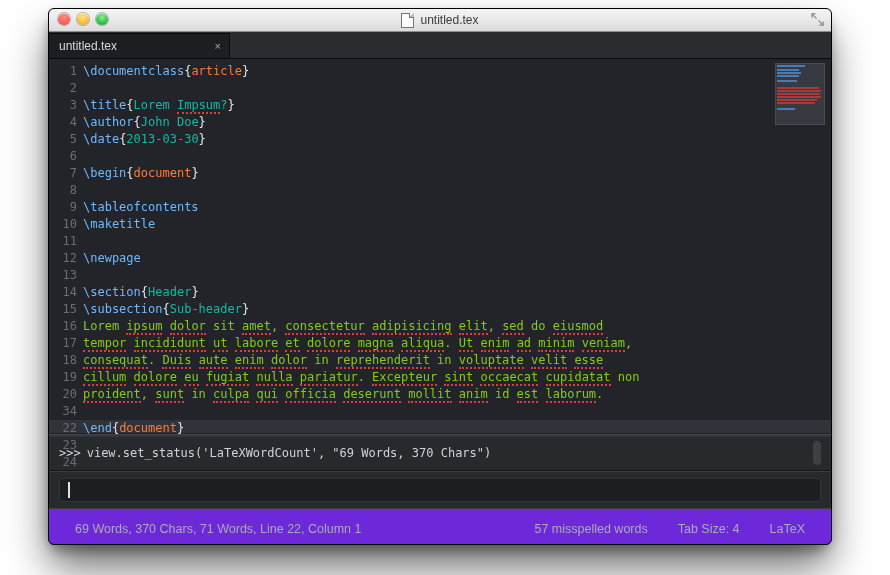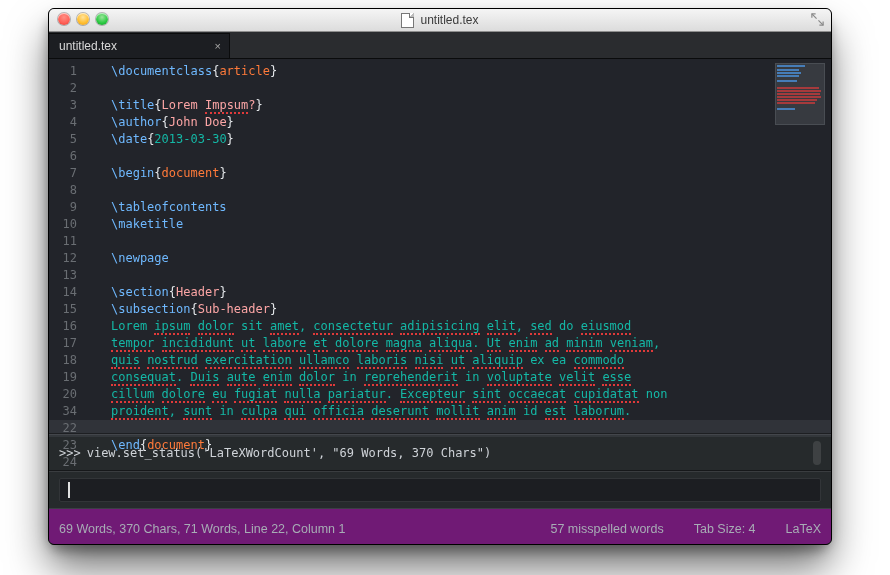--- a/index.html
+++ b/index.html
@@ -26,7 +26,7 @@
   .editor{position:relative;height:374px;background:#22242a;font-family:"Menlo","Consolas","DejaVu Sans Mono",monospace;font-size:12px;line-height:17px;border-bottom:1px solid #0a0b0c;}
   .gutter{position:absolute;left:0;top:4px;width:36px;text-align:right;color:#6a6e73;}
   .gutter div{padding-right:8px;height:17px;}
-  .code{position:absolute;left:62px;top:4px;right:60px;color:#c8cdd3;}
+  .code{position:absolute;left:34px;top:4px;right:60px;color:#c8cdd3;}
   .code .row{height:17px;white-space:pre;}
   .current-line{position:absolute;left:0;right:0;height:17px;background:rgba(100,104,112,0.22);}
   .cmd{color:#6fb9ff;}

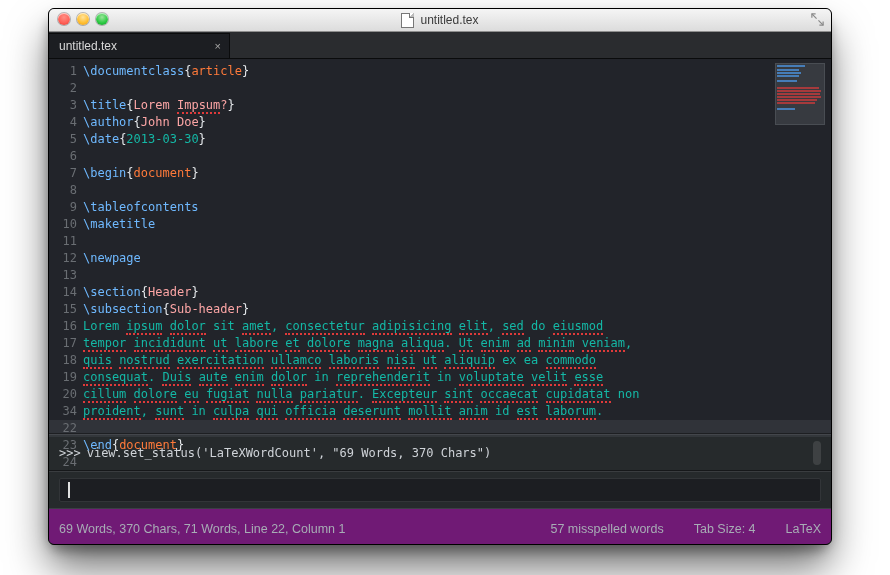--- a/index.html
+++ b/index.html
@@ -33,7 +33,7 @@
   .brace{color:#e6e9ec;}
   .kw{color:#ff7a3a;}
   .txt{color:#14b8a6;}
-  .string{color:#fca5a5;}
+  .string{color:#14b8a6;}
   .num{color:#14b8a6;}
   .sq-red{border-bottom:2px dotted #e03a3a;}
   

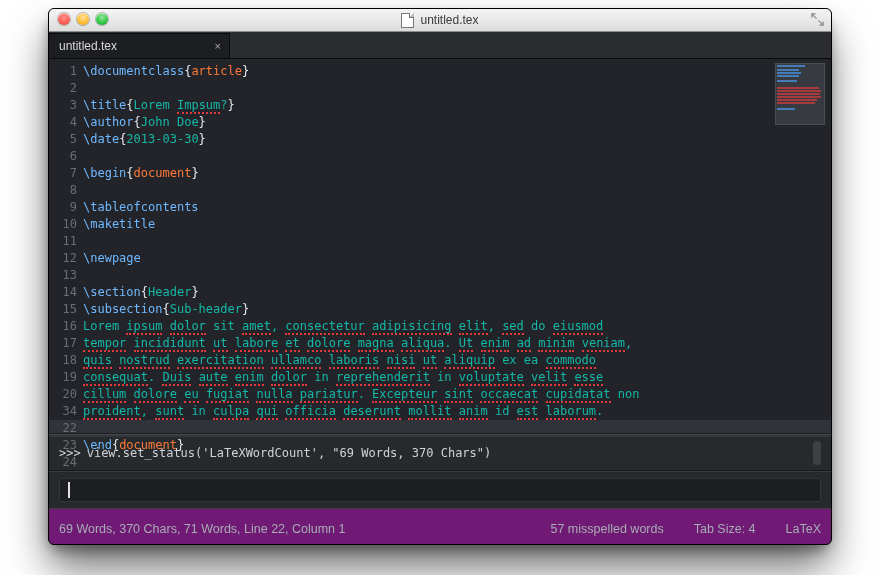--- a/index.html
+++ b/index.html
@@ -32,7 +32,7 @@
   .cmd{color:#6fb9ff;}
   .brace{color:#e6e9ec;}
   .kw{color:#ff7a3a;}
-  .txt{color:#14b8a6;}
+  .txt{color:#84cc16;}
   .string{color:#14b8a6;}
   .num{color:#14b8a6;}
   .sq-red{border-bottom:2px dotted #e03a3a;}

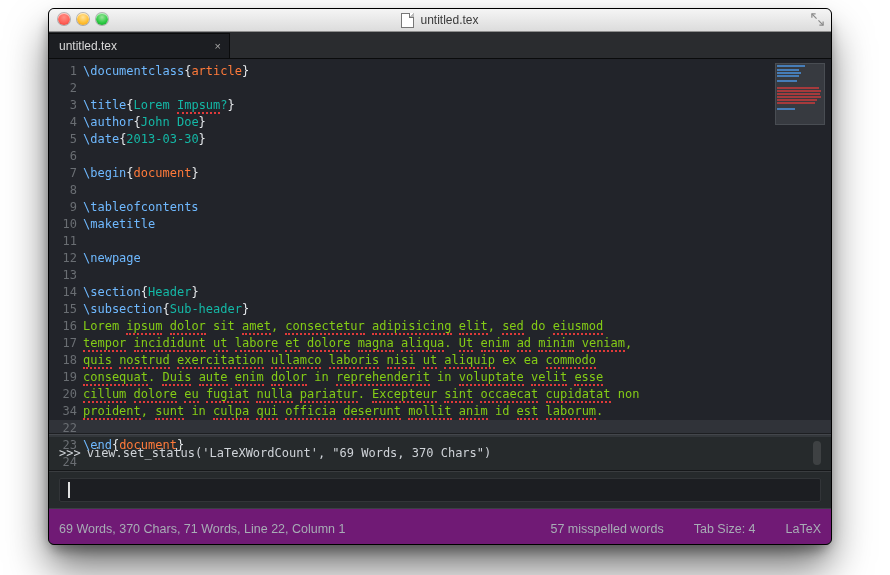--- a/index.html
+++ b/index.html
@@ -131,7 +131,6 @@
           <div class="row"><span class="cmd">\subsection</span><span class="brace">{</span><span class="string">Sub-header</span><span class="brace">}</span></div>
           <div class="row"><span class="txt">Lorem <span class="sq-red">ipsum</span> <span class="sq-red">dolor</span> sit <span class="sq-red">amet</span>, <span class="sq-red">consectetur</span> <span class="sq-red">adipisicing</span> <span class="sq-red">elit</span>, <span class="sq-red">sed</span> do <span class="sq-red">eiusmod</span></span></div>
           <div class="row"><span class="txt"><span class="sq-red">tempor</span> <span class="sq-red">incididunt</span> <span class="sq-red">ut</span> <span class="sq-red">labore</span> <span class="sq-red">et</span> <span class="sq-red">dolore</span> <span class="sq-red">magna</span> <span class="sq-red">aliqua</span>. <span class="sq-red">Ut</span> <span class="sq-red">enim</span> <span class="sq-red">ad</span> <span class="sq-red">minim</span> <span class="sq-red">veniam</span>,</span></div>
-          <div class="row"><span class="txt"><span class="sq-red">quis</span> <span class="sq-red">nostrud</span> <span class="sq-red">exercitation</span> <span class="sq-red">ullamco</span> <span class="sq-red">laboris</span> <span class="sq-red">nisi</span> <span class="sq-red">ut</span> <span class="sq-red">aliquip</span> ex ea <span class="sq-red">commodo</span></span></div>
           <div class="row"><span class="txt"><span class="sq-red">consequat</span>. <span class="sq-red">Duis</span> <span class="sq-red">aute</span> <span class="sq-red">enim</span> <span class="sq-red">dolor</span> in <span class="sq-red">reprehenderit</span> in <span class="sq-red">voluptate</span> <span class="sq-red">velit</span> <span class="sq-red">esse</span></span></div>
           <div class="row"><span class="txt"><span class="sq-red">cillum</span> <span class="sq-red">dolore</span> <span class="sq-red">eu</span> <span class="sq-red">fugiat</span> <span class="sq-red">nulla</span> <span class="sq-red">pariatur</span>. <span class="sq-red">Excepteur</span> <span class="sq-red">sint</span> <span class="sq-red">occaecat</span> <span class="sq-red">cupidatat</span> non</span></div>
           <div class="row"><span class="txt"><span class="sq-red">proident</span>, <span class="sq-red">sunt</span> in <span class="sq-red">culpa</span> <span class="sq-red">qui</span> <span class="sq-red">officia</span> <span class="sq-red">deserunt</span> <span class="sq-red">mollit</span> <span class="sq-red">anim</span> id <span class="sq-red">est</span> <span class="sq-red">laborum</span>.</span></div>

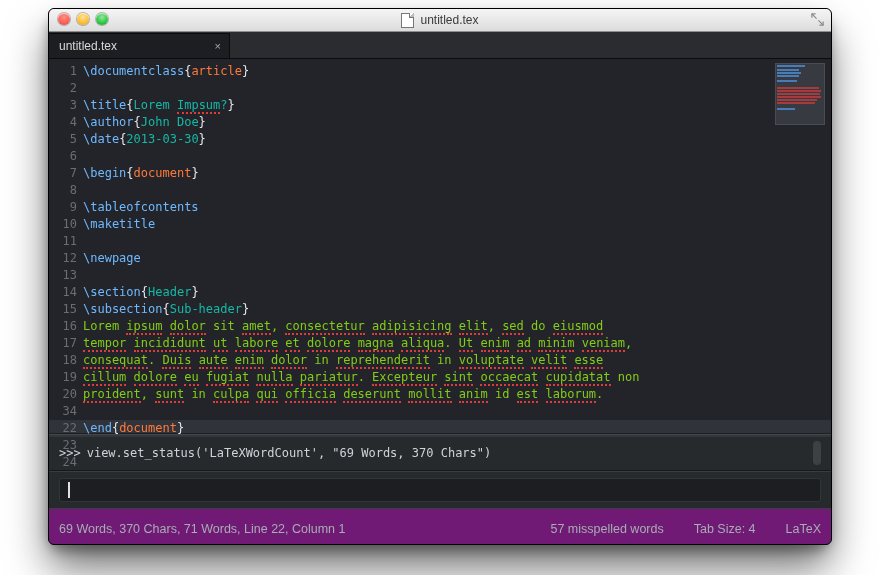--- a/index.html
+++ b/index.html
@@ -50,7 +50,7 @@
   .inputbar .caret{width:2px;height:16px;background:#e0e0e0;margin-left:2px;}
   .inputbar .inputfield{flex:1;height:22px;background:#1c1e22;border:1px solid #323538;border-radius:2px;display:flex;align-items:center;padding:0 6px;}
   
-  .statusbar{height:39px;background:#701a75;border-top:1px solid #3b3f44;display:flex;align-items:center;color:#a7adb5;padding:0 10px;font-size:12.5px;gap:30px;}
+  .statusbar{height:39px;background:#6d28d9;border-top:1px solid #3b3f44;display:flex;align-items:center;color:#a7adb5;padding:0 26px;font-size:12.5px;gap:30px;}
   .statusbar .spacer{flex:1;}
 </style>
 </head>

